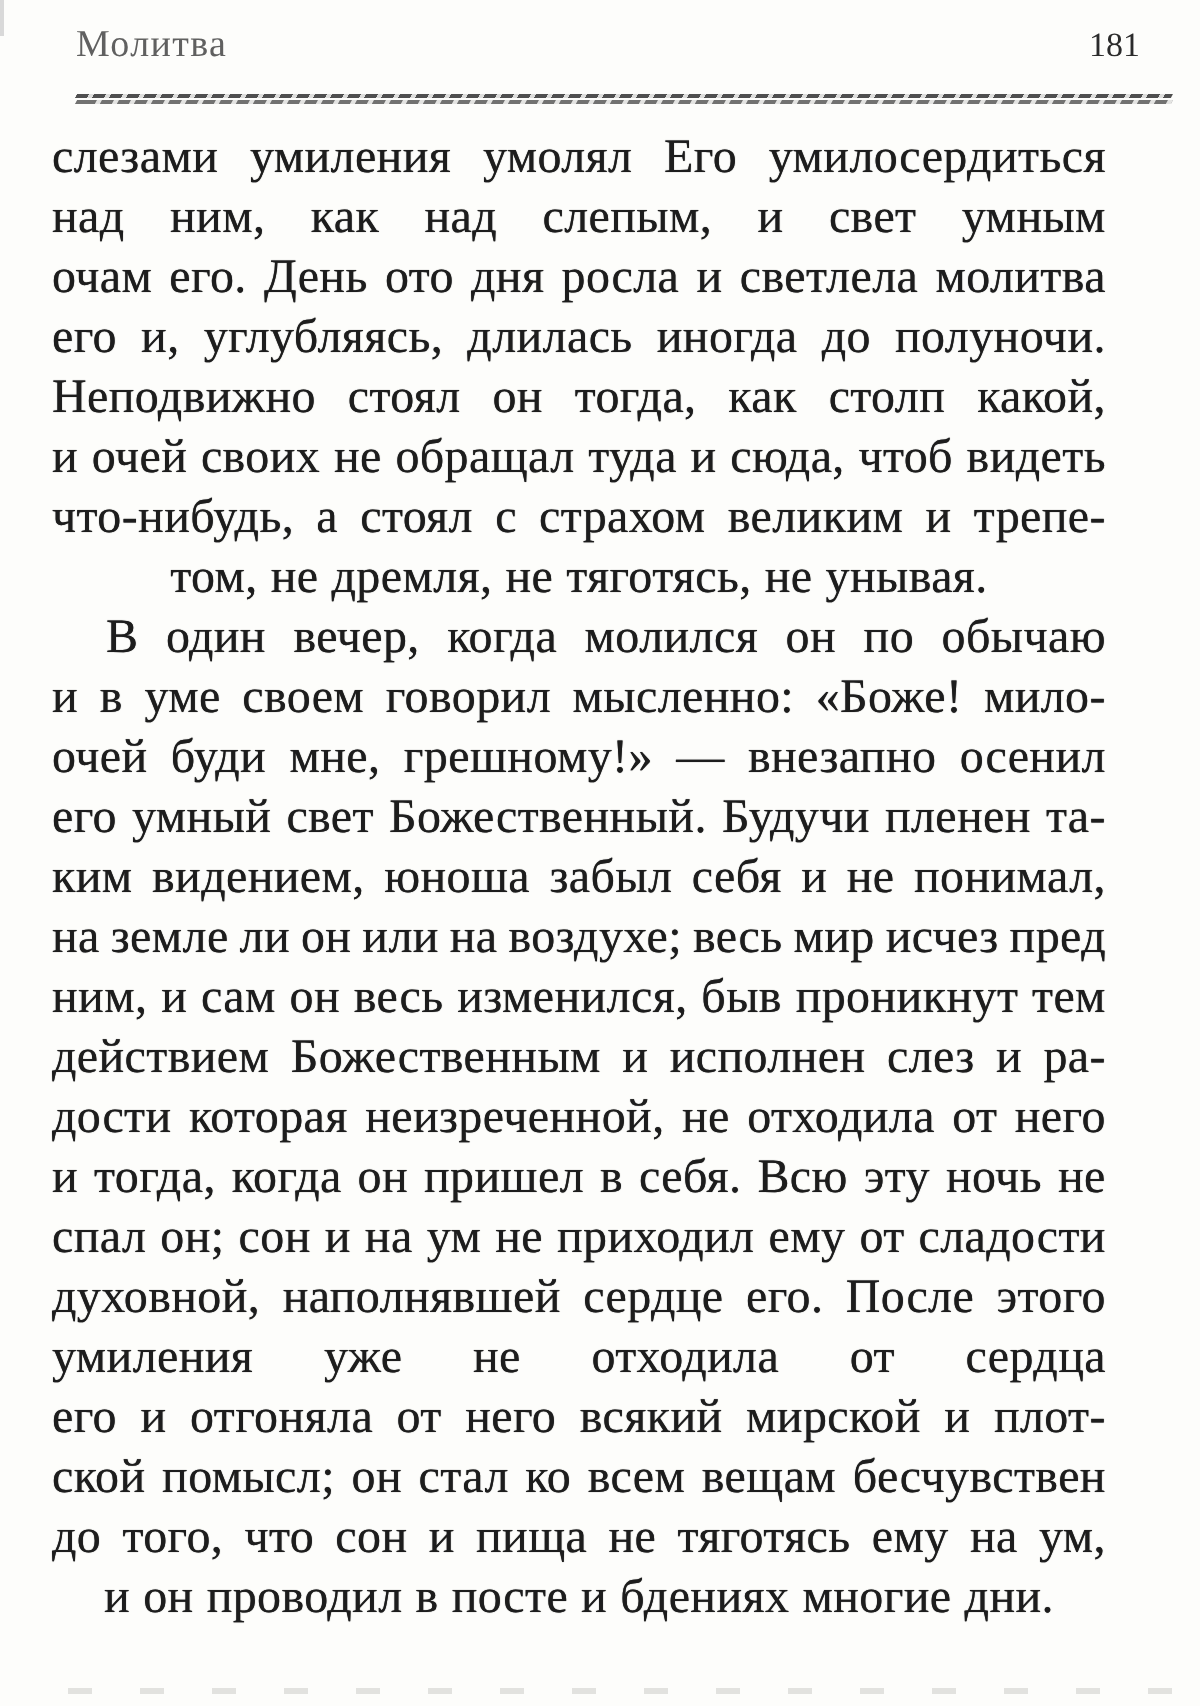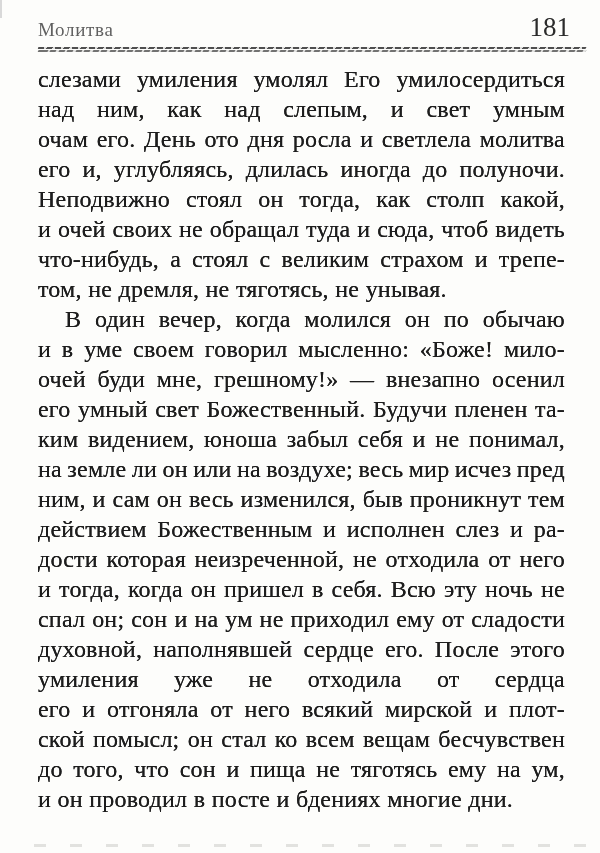--- a/index.html
+++ b/index.html
@@ -33,7 +33,7 @@
     opacity: 0.85;
   }
   .page-number {
-    font-size: 27px;
+    font-size: 17px;
     color: var(--page-number-text, #2b2b2b);
   }
   

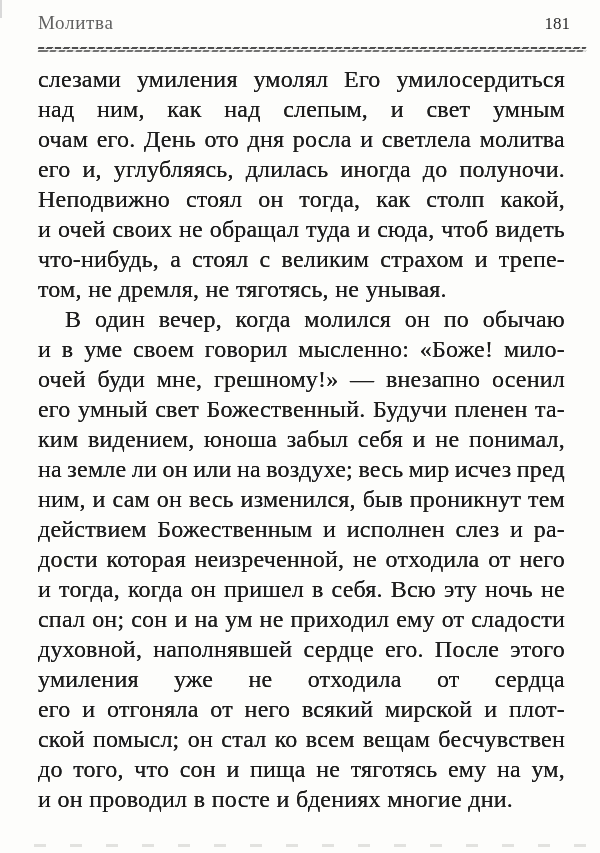--- a/index.html
+++ b/index.html
@@ -62,7 +62,7 @@
   
   .text-block {
     position: absolute;
-    left: 38px;
+    left: 26px;
     top: 66px;
     width: 527px;
     font-size: 24px;

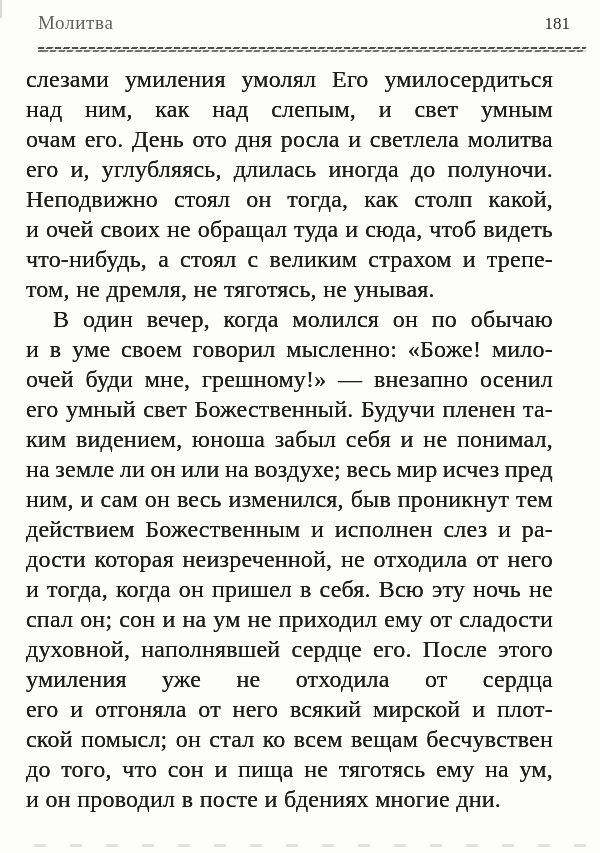--- a/index.html
+++ b/index.html
@@ -127,7 +127,7 @@
       <div class="textline"><span>его</span><span>и,</span><span>углубляясь,</span><span>длилась</span><span>иногда</span><span>до</span><span>полуночи.</span></div>
       <div class="textline"><span>Неподвижно</span><span>стоял</span><span>он</span><span>тогда,</span><span>как</span><span>столп</span><span>какой,</span></div>
       <div class="textline"><span>и</span><span>очей</span><span>своих</span><span>не</span><span>обращал</span><span>туда</span><span>и</span><span>сюда,</span><span>чтоб</span><span>видеть</span></div>
-      <div class="textline"><span>что-нибудь,</span><span>а</span><span>стоял</span><span>с</span><span>великим</span><span>страхом</span><span>и</span><span>трепе-</span></div>
+      <div class="textline"><span>что-нибудь,</span><span>а</span><span>стоял</span><span>с</span><span>страхом</span><span>великим</span><span>и</span><span>трепе-</span></div>
       <div class="textline lastline"><span>том,</span><span>не</span><span>дремля,</span><span>не</span><span>тяготясь,</span><span>не</span><span>унывая.</span></div>
       <div class="textline indent"><span>В</span><span>один</span><span>вечер,</span><span>когда</span><span>молился</span><span>он</span><span>по</span><span>обычаю</span></div>
       <div class="textline"><span>и</span><span>в</span><span>уме</span><span>своем</span><span>говорил</span><span>мысленно:</span><span>«Боже!</span><span>мило-</span></div>

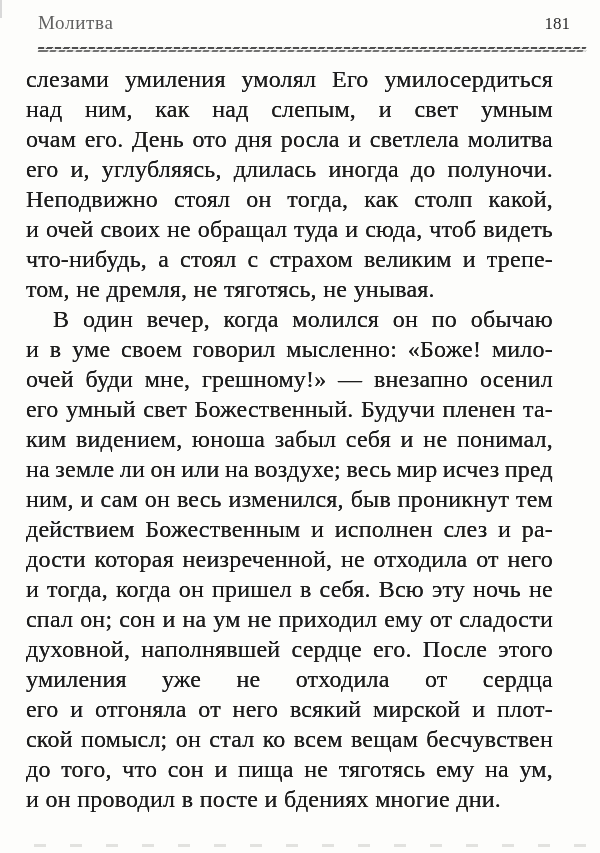--- a/index.html
+++ b/index.html
@@ -78,7 +78,7 @@
     white-space: pre;
   }
   .textline.lastline {
-    justify-content: flex-start;
+    justify-content: center;
     gap: 6.5px;
   }
   .textline.indent {

